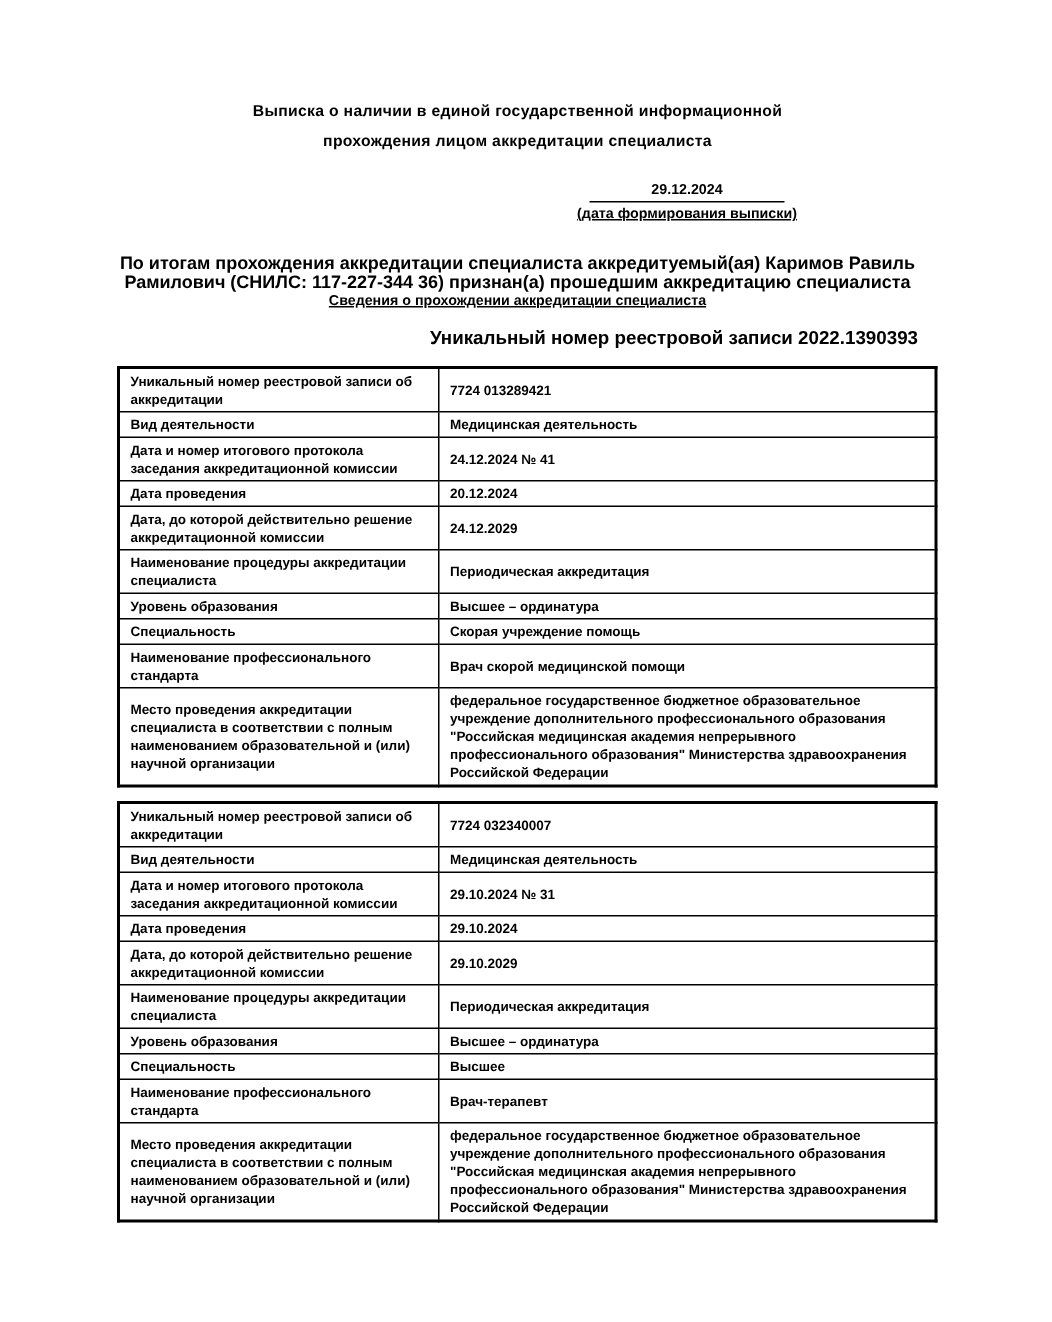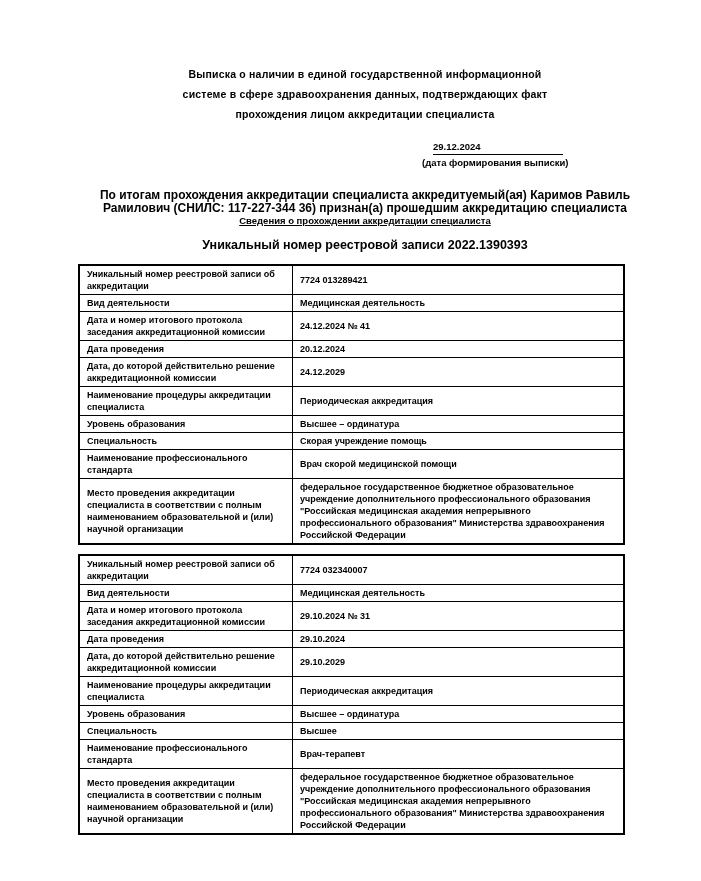--- a/index.html
+++ b/index.html
@@ -19,7 +19,7 @@
     box-sizing: border-box;
     width: 701px;
     height: 881px;
-    padding: 64px 49px 20px 78px;
+    padding: 64px 89px 20px 78px;
   }
   .doc-title {
     text-align: center;

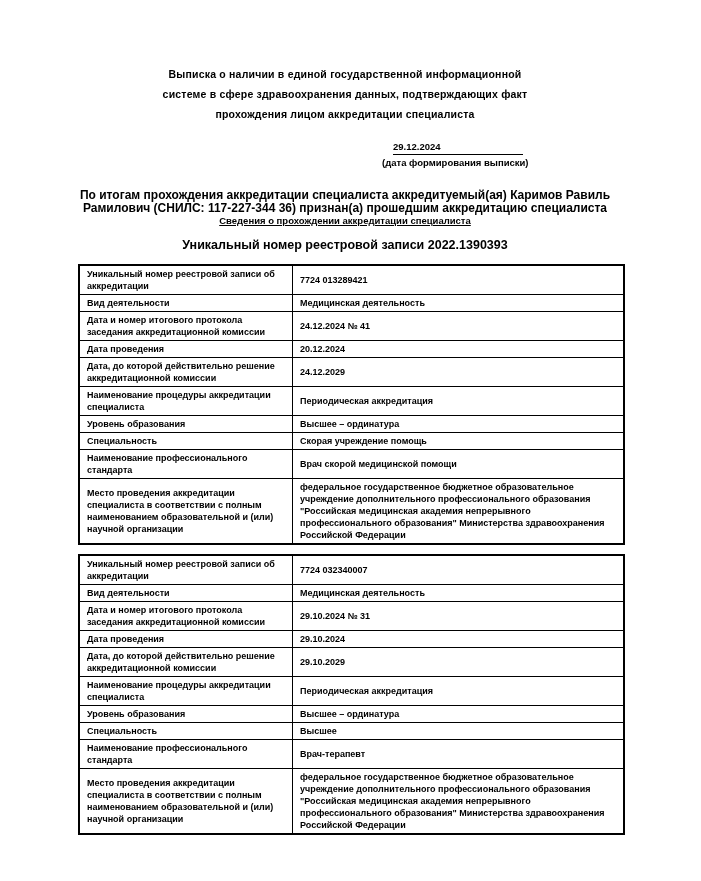--- a/index.html
+++ b/index.html
@@ -94,7 +94,6 @@
 
   <div class="doc-title">
     <div>Выписка о наличии в единой государственной информационной</div>
-    <div>системе в сфере здравоохранения данных, подтверждающих факт</div>
     <div>прохождения лицом аккредитации специалиста</div>
   </div>
 

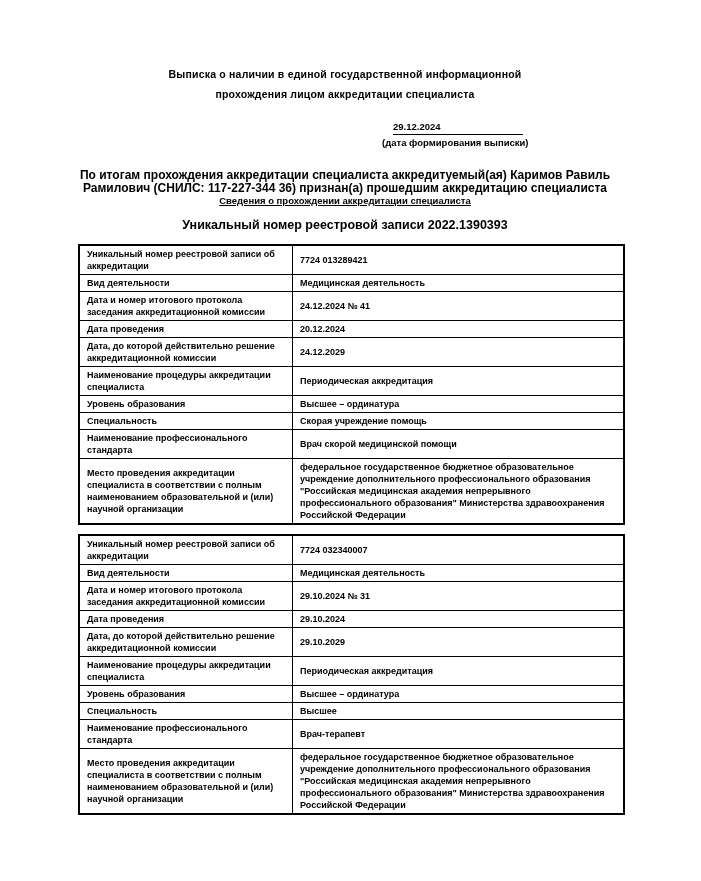--- a/index.html
+++ b/index.html
@@ -30,7 +30,7 @@
   .date-block {
     width: 152px;
     margin: 17px 78px 10px auto;
-    text-align: left;
+    text-align: center;
     font-size: 9.5px;
   }
   .date-value {

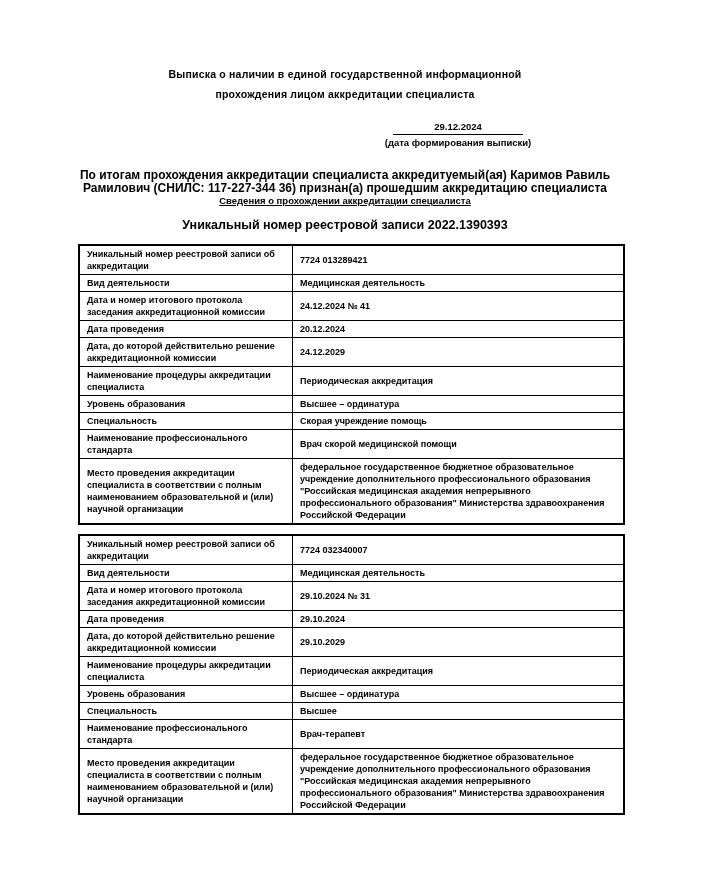--- a/index.html
+++ b/index.html
@@ -46,6 +46,7 @@
     margin-top: 2px;
     line-height: 11px;
     white-space: nowrap;
+    text-decoration: underline;
   }
   .intro {
     margin-top: 21px;

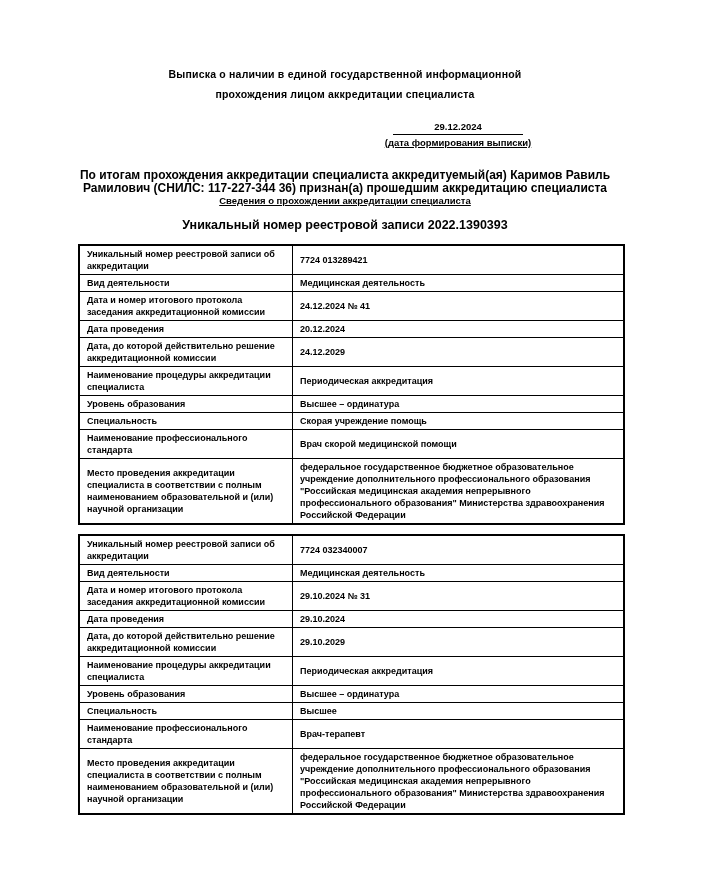--- a/index.html
+++ b/index.html
@@ -62,7 +62,7 @@
   }
   .registry-heading {
     margin-top: 11px;
-    text-align: center;
+    text-align: right;
     font-size: 12.5px;
     line-height: 14px;
   }

